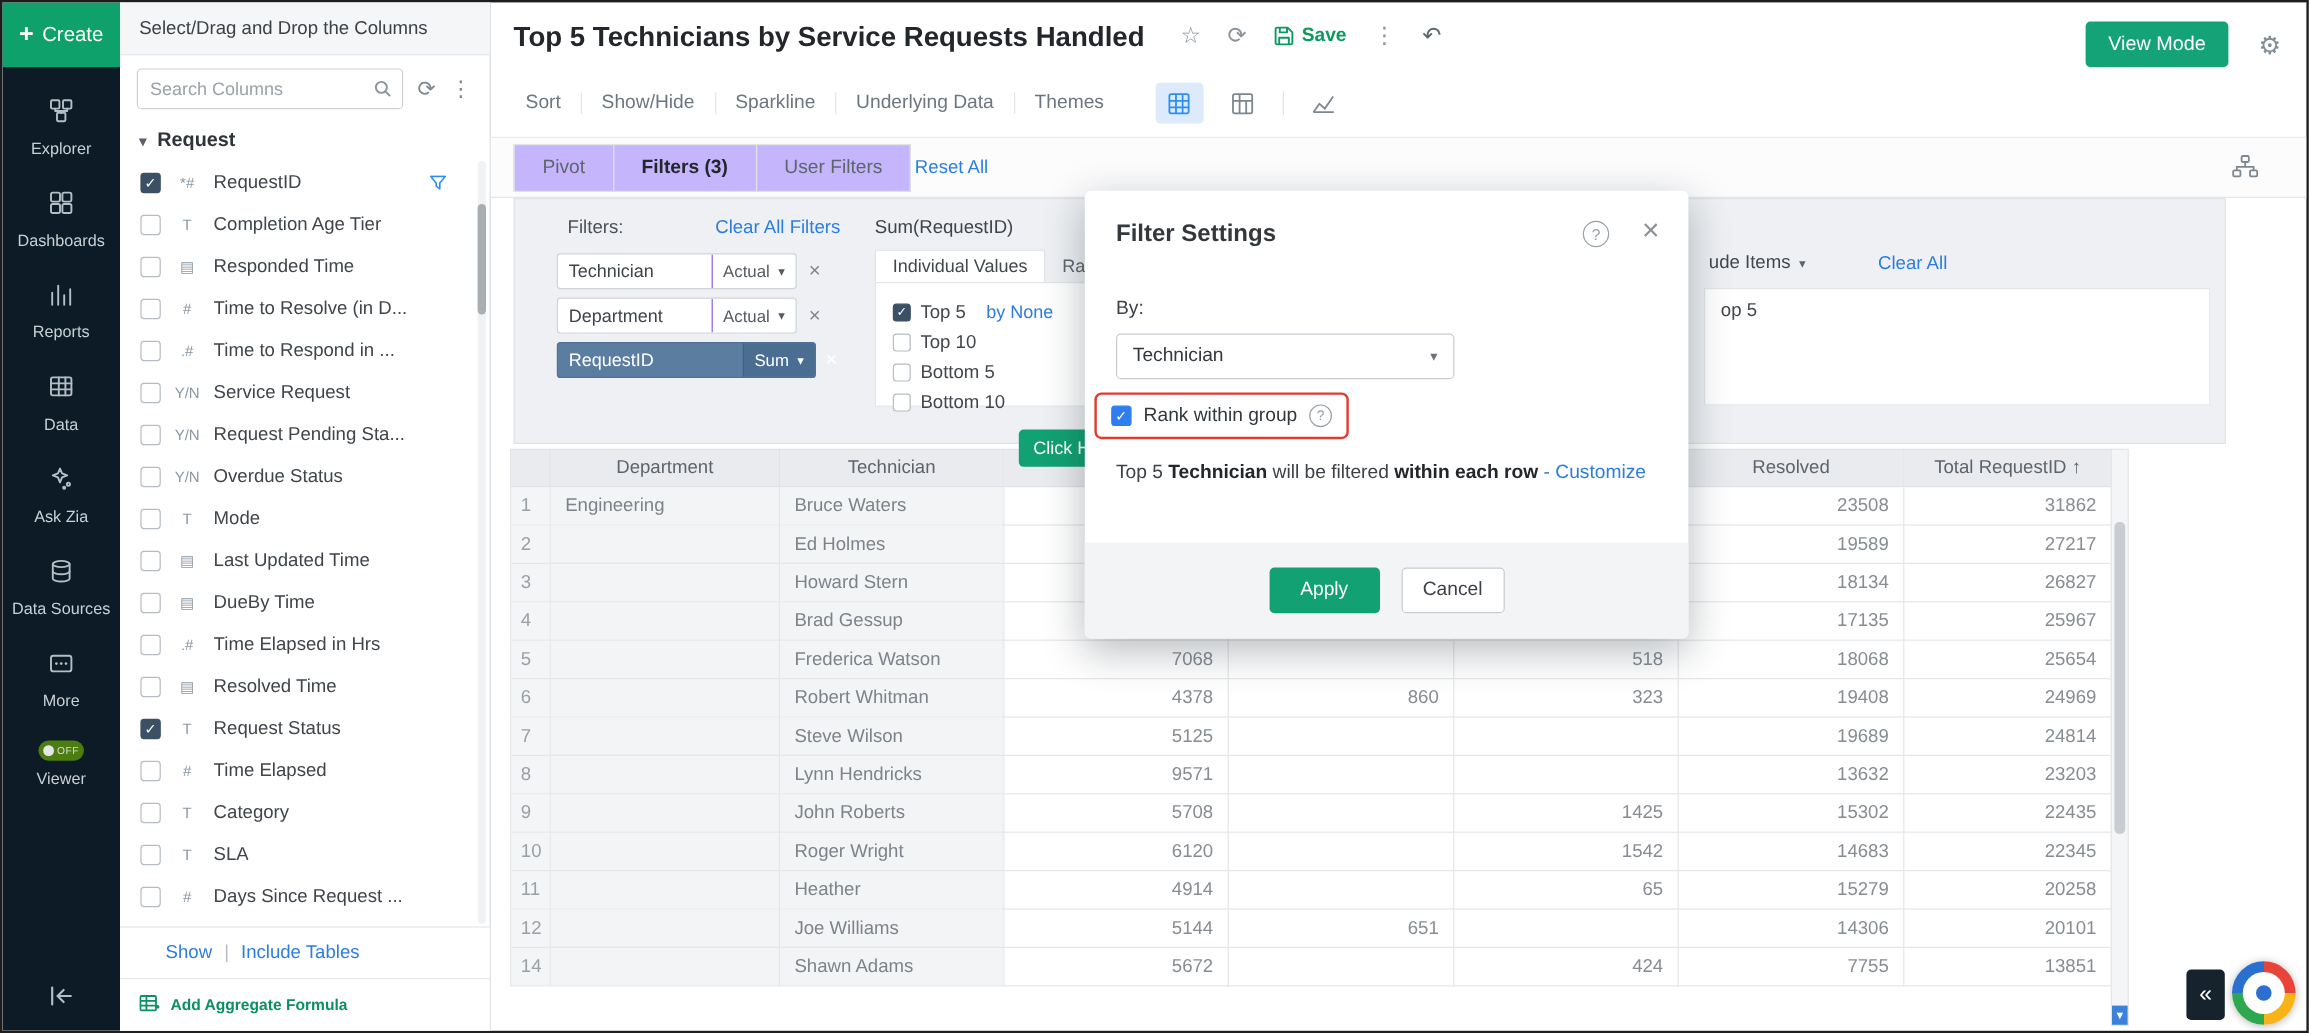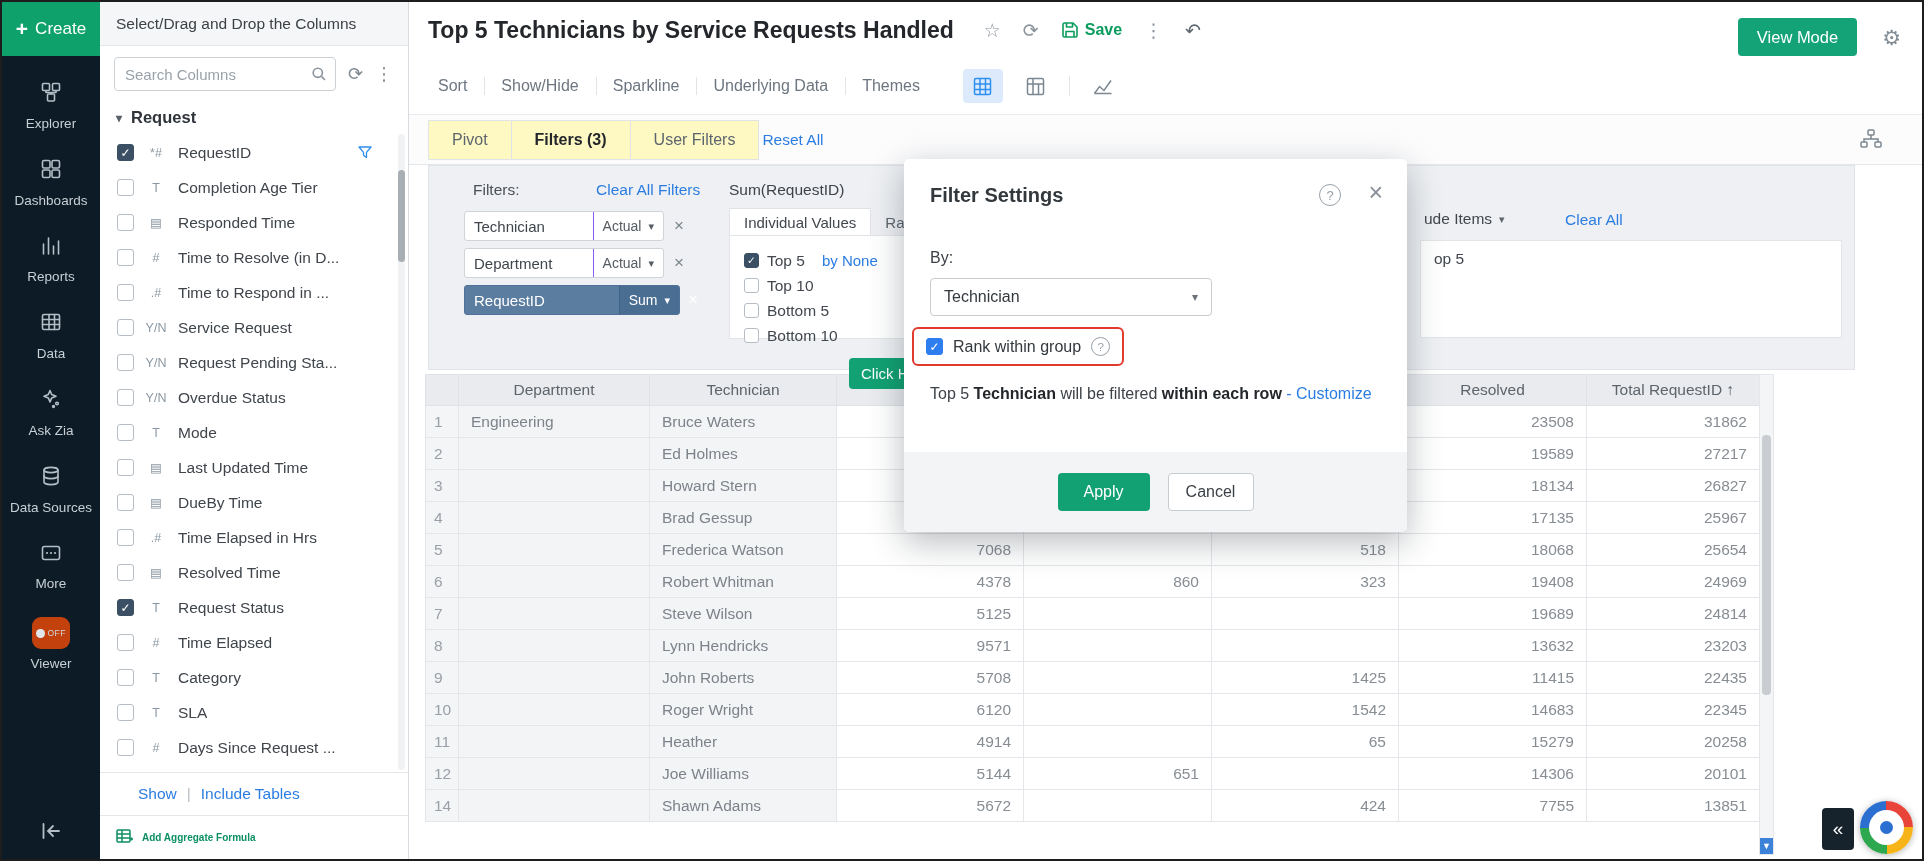--- a/index.html
+++ b/index.html
@@ -80,7 +80,7 @@
   .tb-divider { width:1px; height:20px; background:#e2e5e8; }
 
   .tabbar { height:50px; display:flex; align-items:center; padding-left:19px; border-bottom:1px solid #e4e7ea; background:#fcfcfd; position:relative; }
-  .tab { height:40px; display:flex; align-items:center; padding:0 23px; border:1px solid #e0e4e7; background:#fef9c3; font-size:16px; color:#5d656d; margin-right:-1px; cursor:pointer; white-space:nowrap; }
+  .tab { height:40px; display:flex; align-items:center; padding:0 23px; border:1px solid #e0e4e7; background:#c4b5fd; font-size:16px; color:#5d656d; margin-right:-1px; cursor:pointer; white-space:nowrap; }
   .tab.active { color:#23272b; font-weight:700; }
   .reset-link { margin-left:4px; font-size:15.5px; }
   .tabbar-right-icon { position:absolute; right:40px; top:14px; cursor:pointer; }

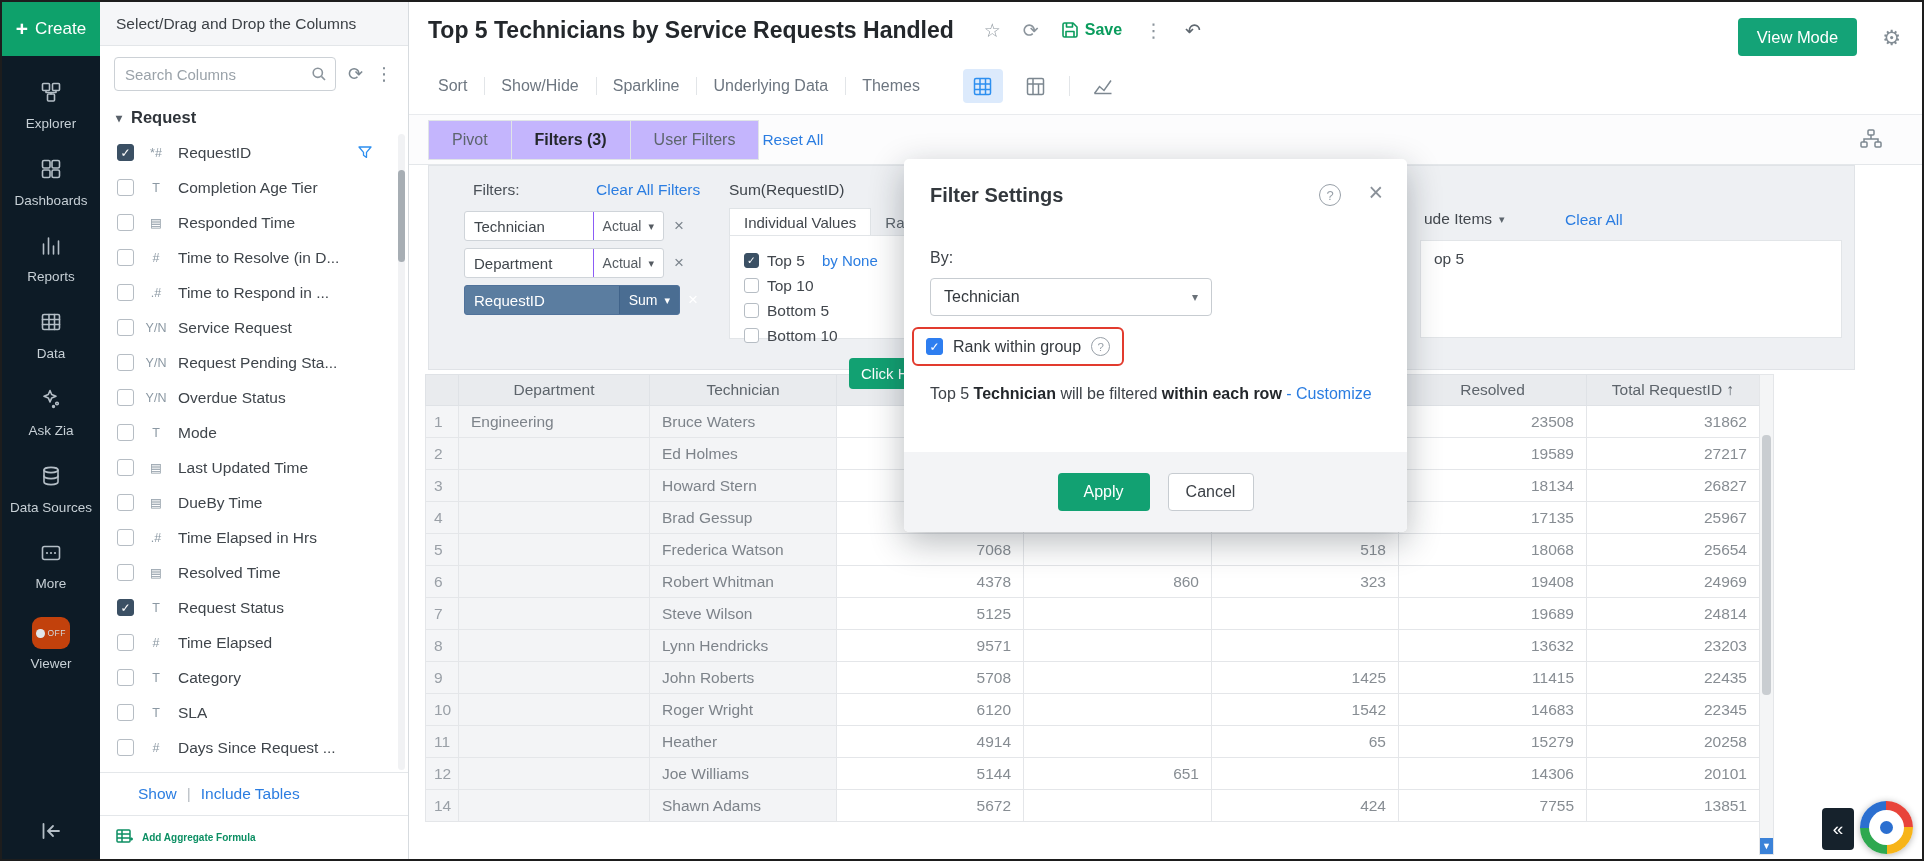--- a/index.html
+++ b/index.html
@@ -20,7 +20,7 @@
   .nav-items { display:flex; flex-direction:column; align-items:flex-end; width:100%; }
   .nav-item { display:flex; flex-direction:column; align-items:center; gap:7px; margin-top:24px; color:#c7d0d6; font-size:13.5px; text-align:center; width:100%; cursor:pointer; line-height:1.25; }
   .nav-item svg { stroke:#b4bec6; fill:none; stroke-width:1.6; stroke-linecap:round; stroke-linejoin:round; }
-  .viewer-pill { width:38px; height:32px; border-radius:9px; background:#c2410c; display:flex; align-items:center; gap:3px; padding:0 4px; }
+  .viewer-pill { width:38px; height:17px; border-radius:9px; background:#4d7c0f; display:flex; align-items:center; gap:3px; padding:0 4px; }
   .viewer-pill .dot { width:9px; height:9px; border-radius:50%; background:#e2e7ea; }
   .viewer-pill .off { font-size:8.5px; color:#d3dadf; letter-spacing:.5px; }
   .collapse-nav { margin-top:auto; margin-bottom:12px; }

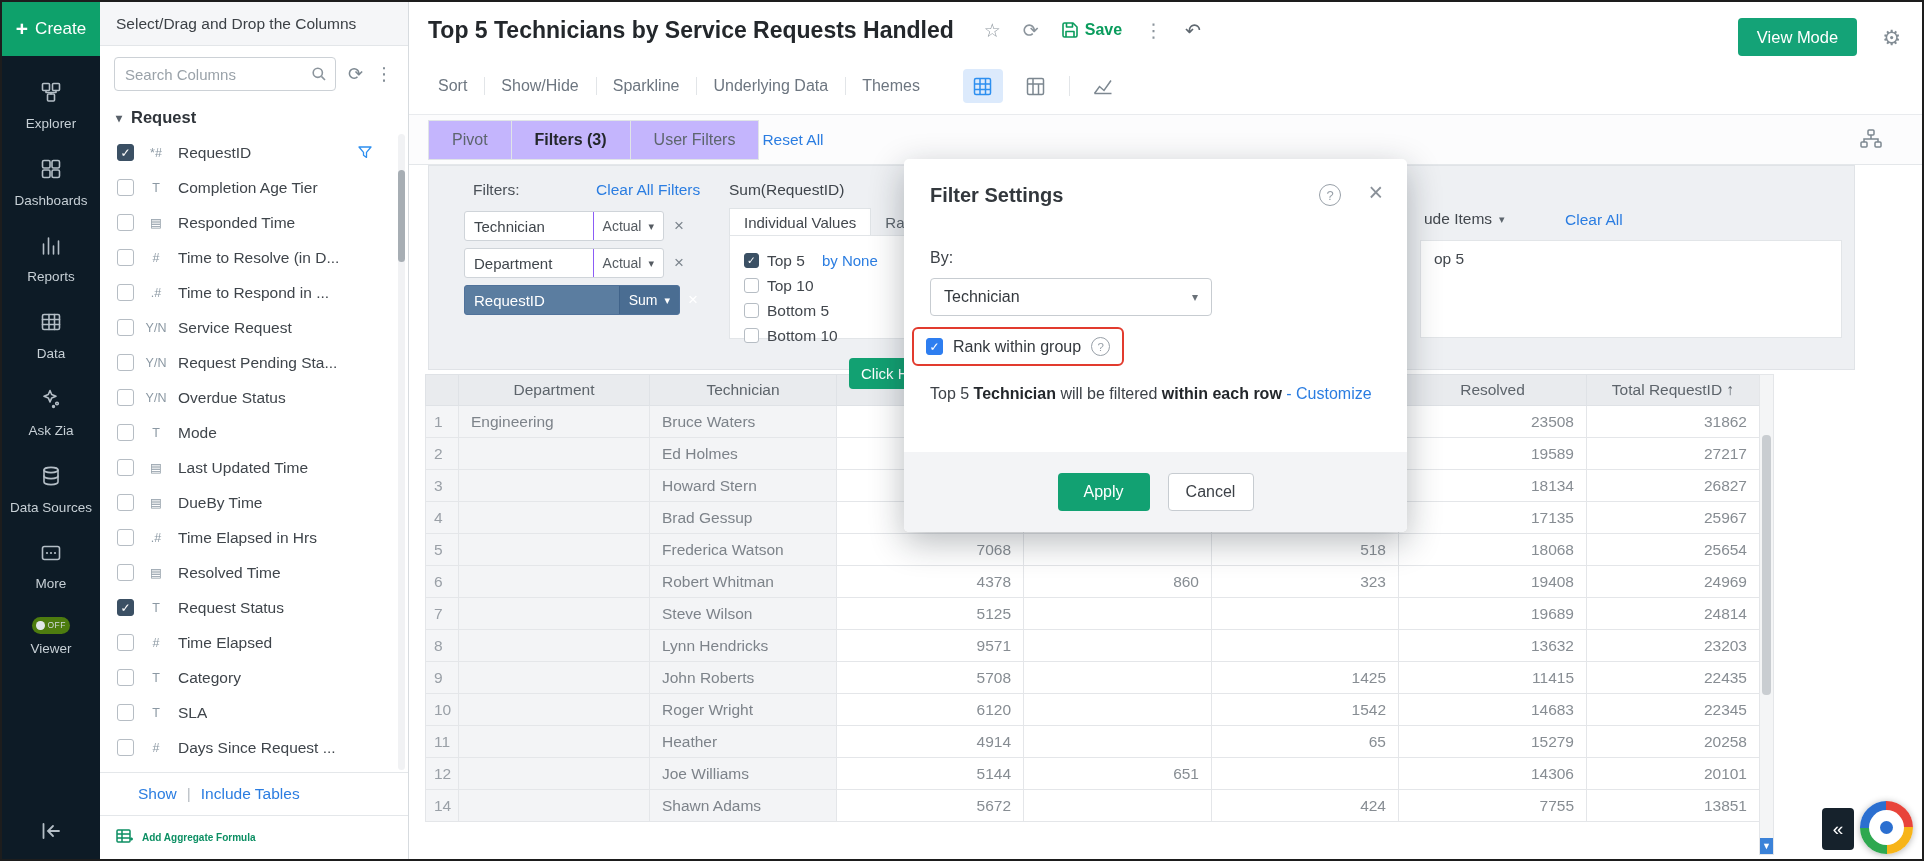--- a/index.html
+++ b/index.html
@@ -707,7 +707,7 @@
             <td class="num">5708</td>
             <td class="num"></td>
             <td class="num">1425</td>
-            <td class="num">11415</td>
+            <td class="num">15302</td>
             <td class="num">22435</td>
           </tr>
 

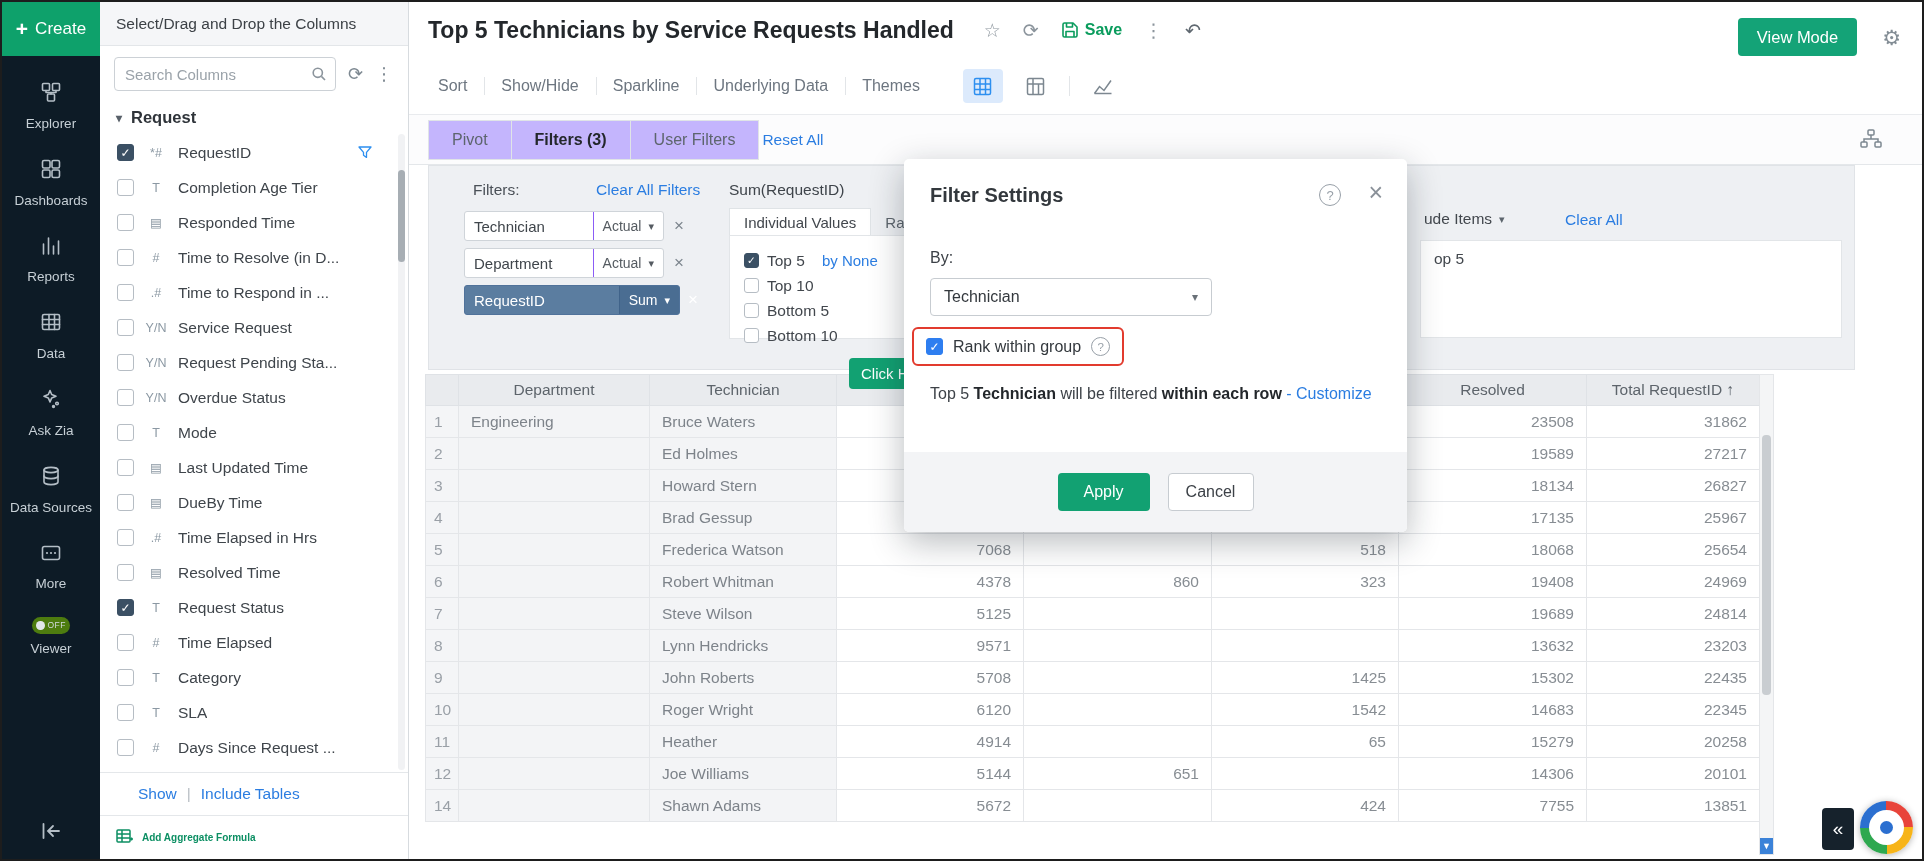--- a/index.html
+++ b/index.html
@@ -52,7 +52,7 @@
   .panel-scrollbar .thumb { position:absolute; top:36px; left:0; width:7px; height:92px; background:#a7aeb4; border-radius:4px; }
   .colpanel-footer { flex:0 0 auto; border-top:1px solid #e4e7ea; background:#fff; }
   .footer-row1 { height:42px; display:flex; align-items:center; gap:10px; padding-left:38px; font-size:15.5px; }
-  .footer-row2 { height:44px; border-top:1px solid #e4e7ea; display:flex; align-items:center; gap:9px; padding-left:16px; font-size:10px; color:#0c8f63; font-weight:600; }
+  .footer-row2 { height:44px; border-top:1px solid #e4e7ea; display:flex; align-items:center; gap:9px; padding-left:16px; font-size:13px; color:#0c8f63; font-weight:600; }
   .footer-row2 svg { stroke:#0c8f63; fill:none; stroke-width:1.5; }
   .link { color:#2b7de1; cursor:pointer; }
   .sep { color:#b7bdc3; }

